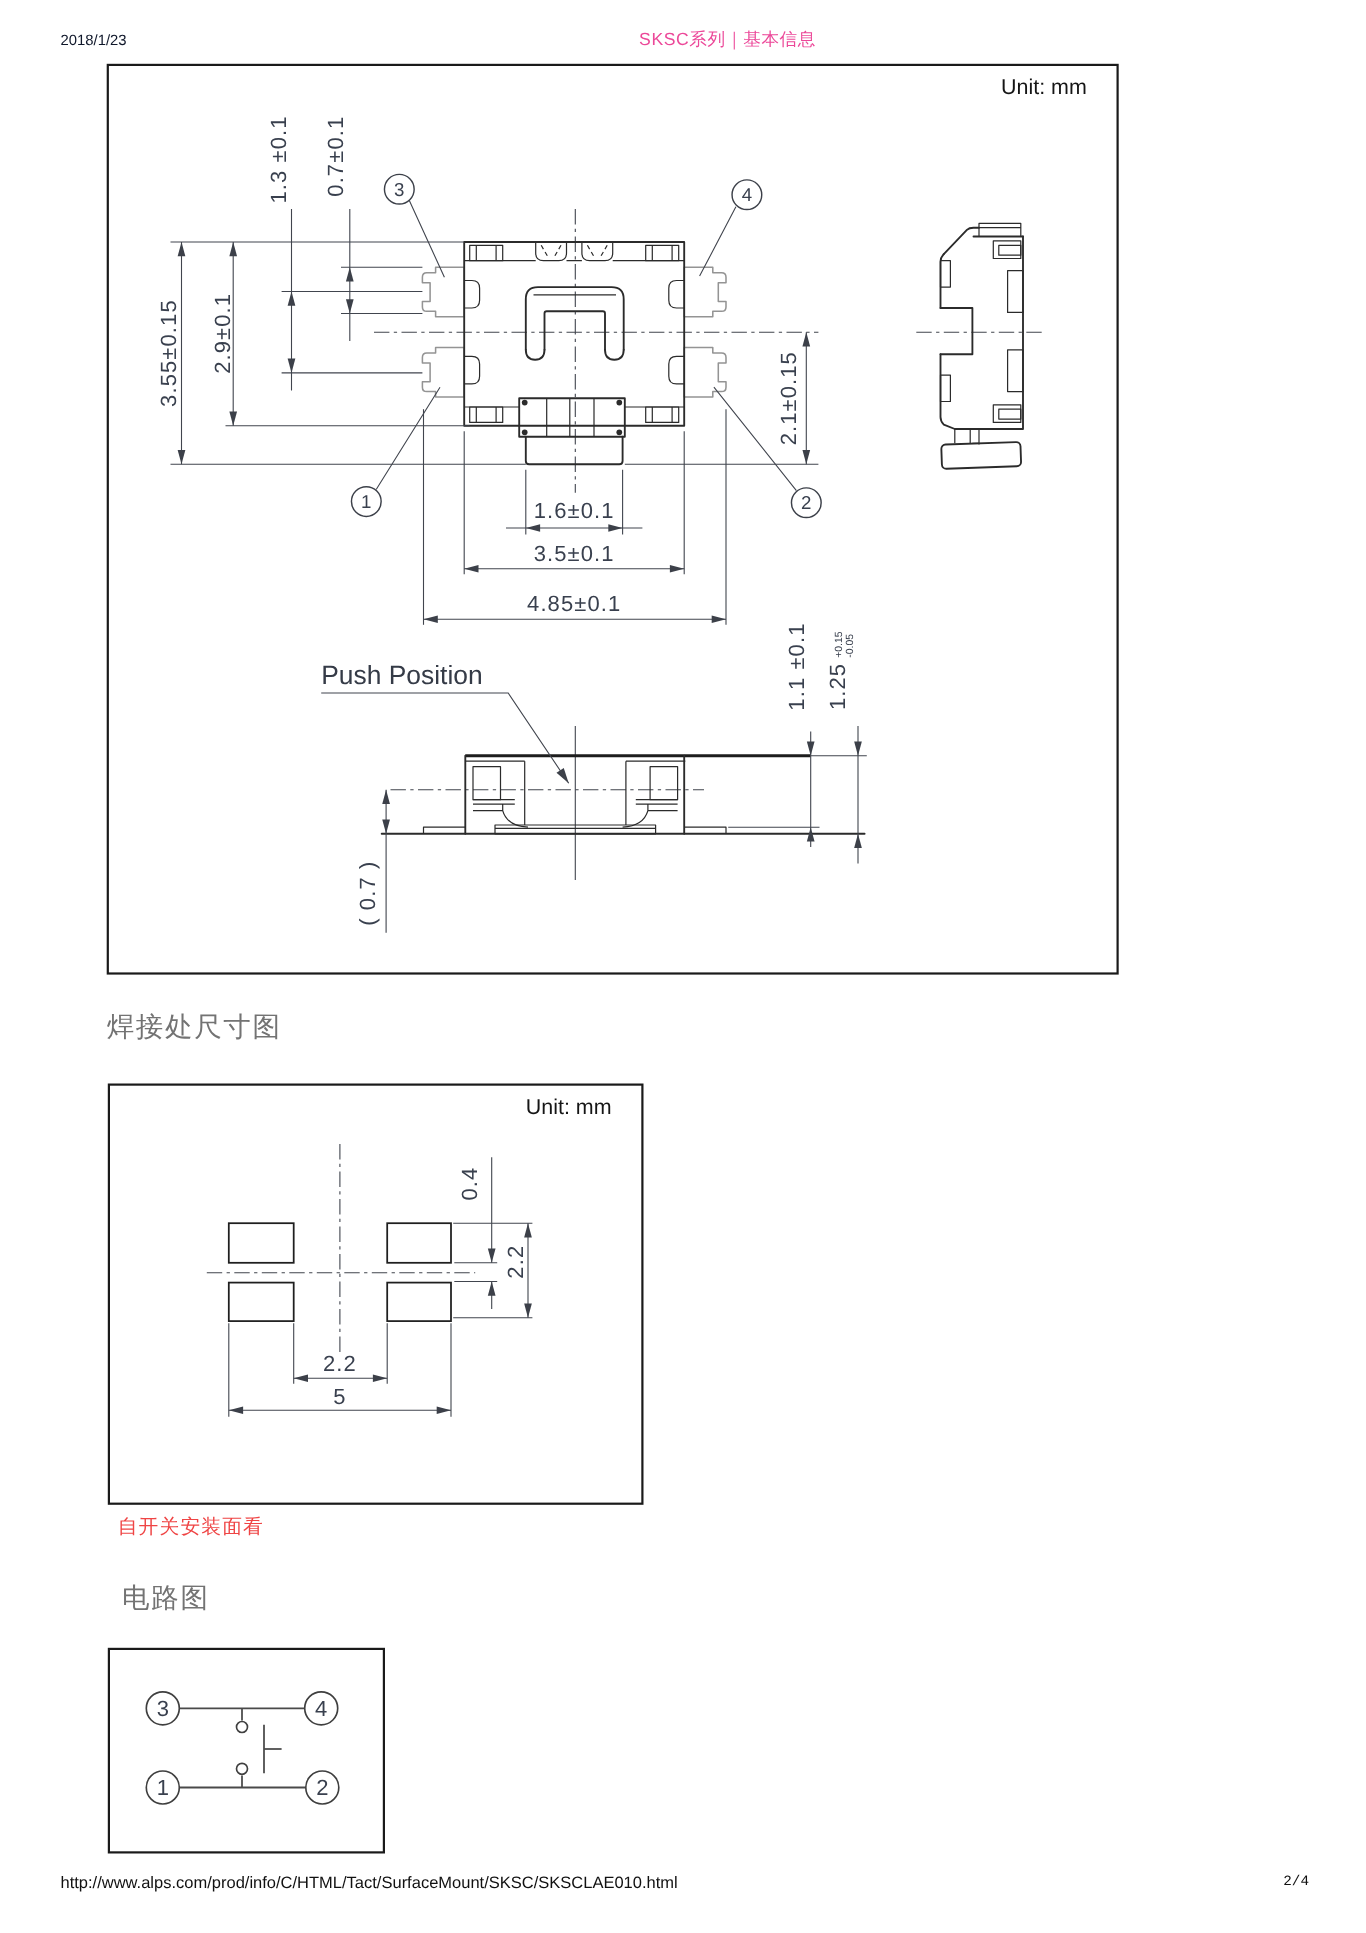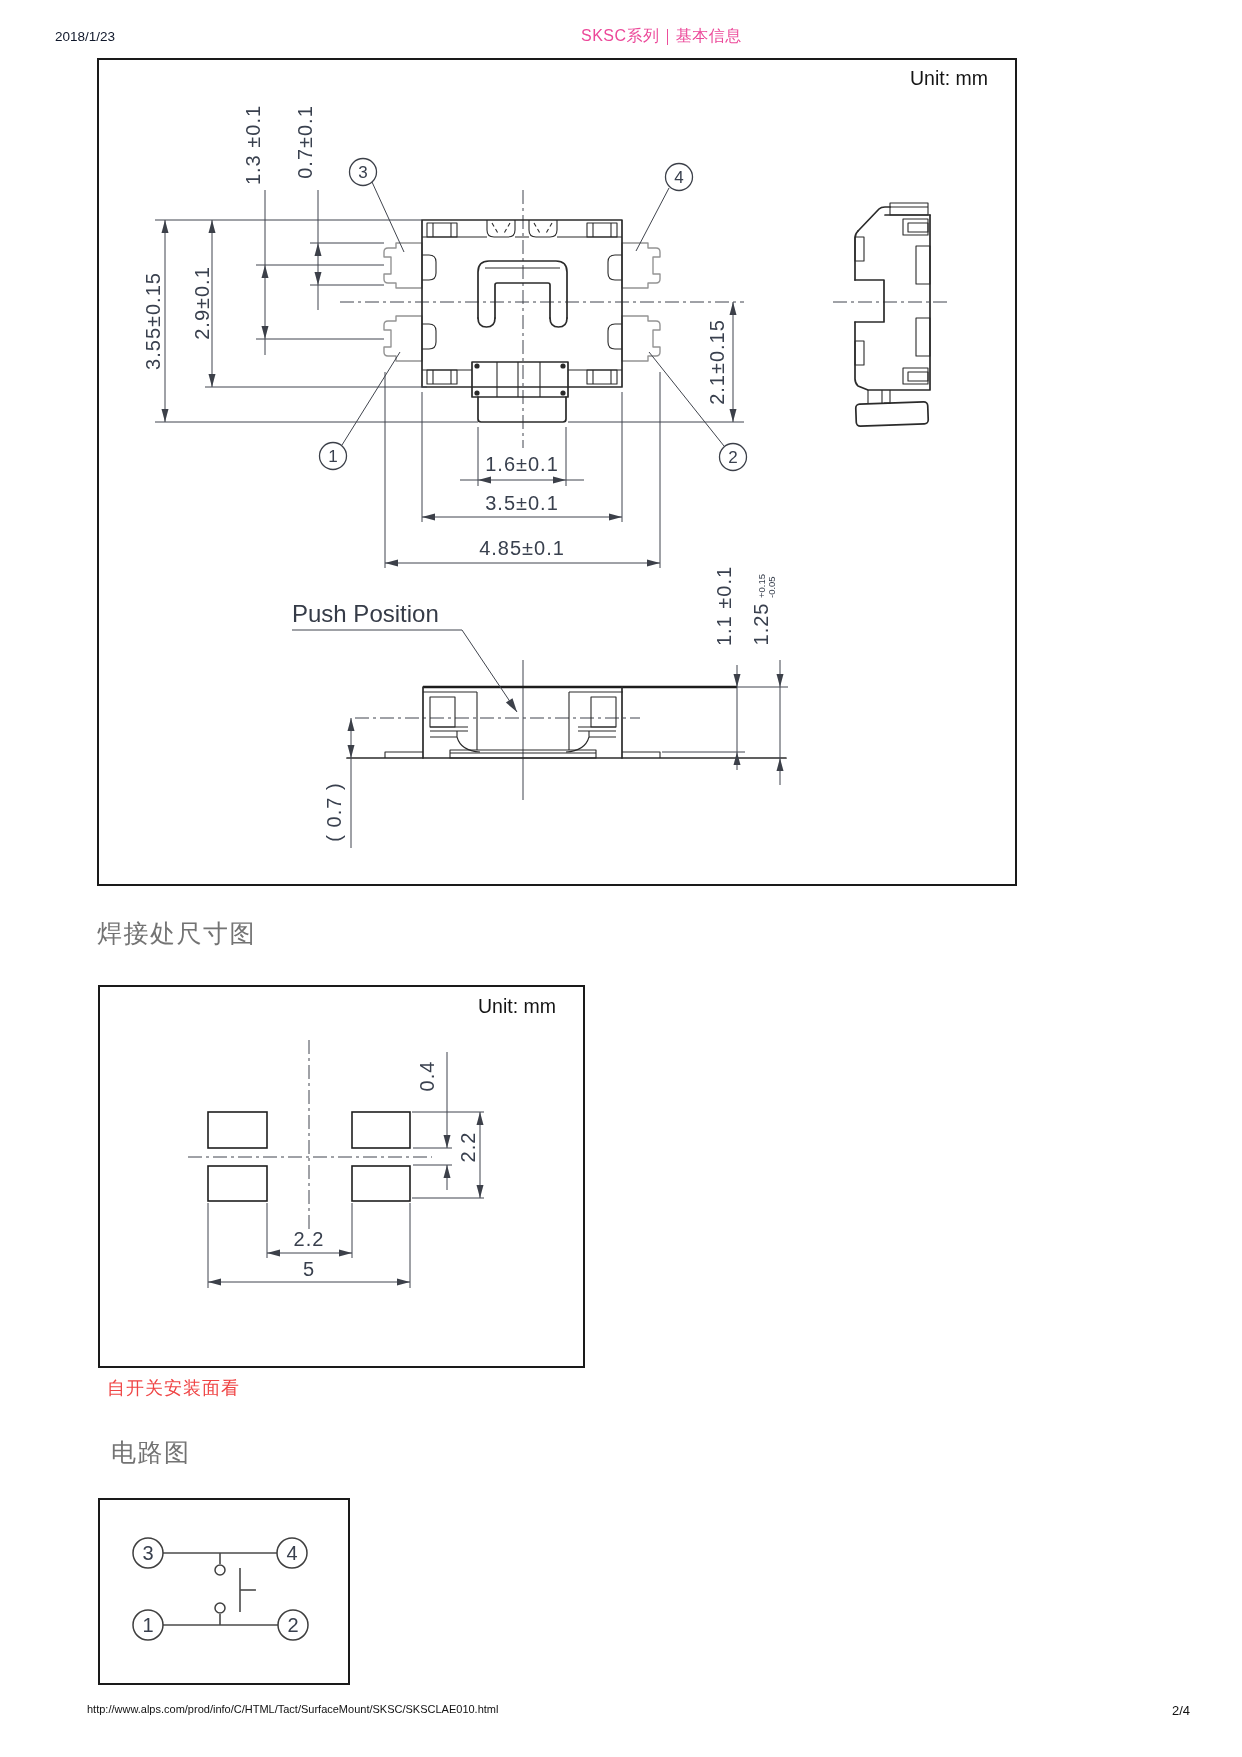--- a/index.html
+++ b/index.html
@@ -6,7 +6,7 @@
   body{width:1242px;height:1757px;position:relative;font-family:"Liberation Sans",sans-serif;color:#111;}
   .hdr-date{position:absolute;left:55px;top:29px;font-size:13.5px;color:#0f172a;}
   .hdr-title{position:absolute;left:581px;top:26px;font-size:16px;color:#ec4899;letter-spacing:.5px;}
-  .ftr-url{position:absolute;left:55px;top:1703px;font-size:11px;color:#111;margin-left:32px;}
+  .ftr-url{position:absolute;left:55px;top:1703px;font-size:15px;color:#111;}
   .ftr-page{position:absolute;right:52px;top:1703px;font-size:13px;color:#111;}
   .sec-heading{position:absolute;font-size:25px;color:#737373;letter-spacing:1.5px;}
   #h-land{left:97px;top:917px;}

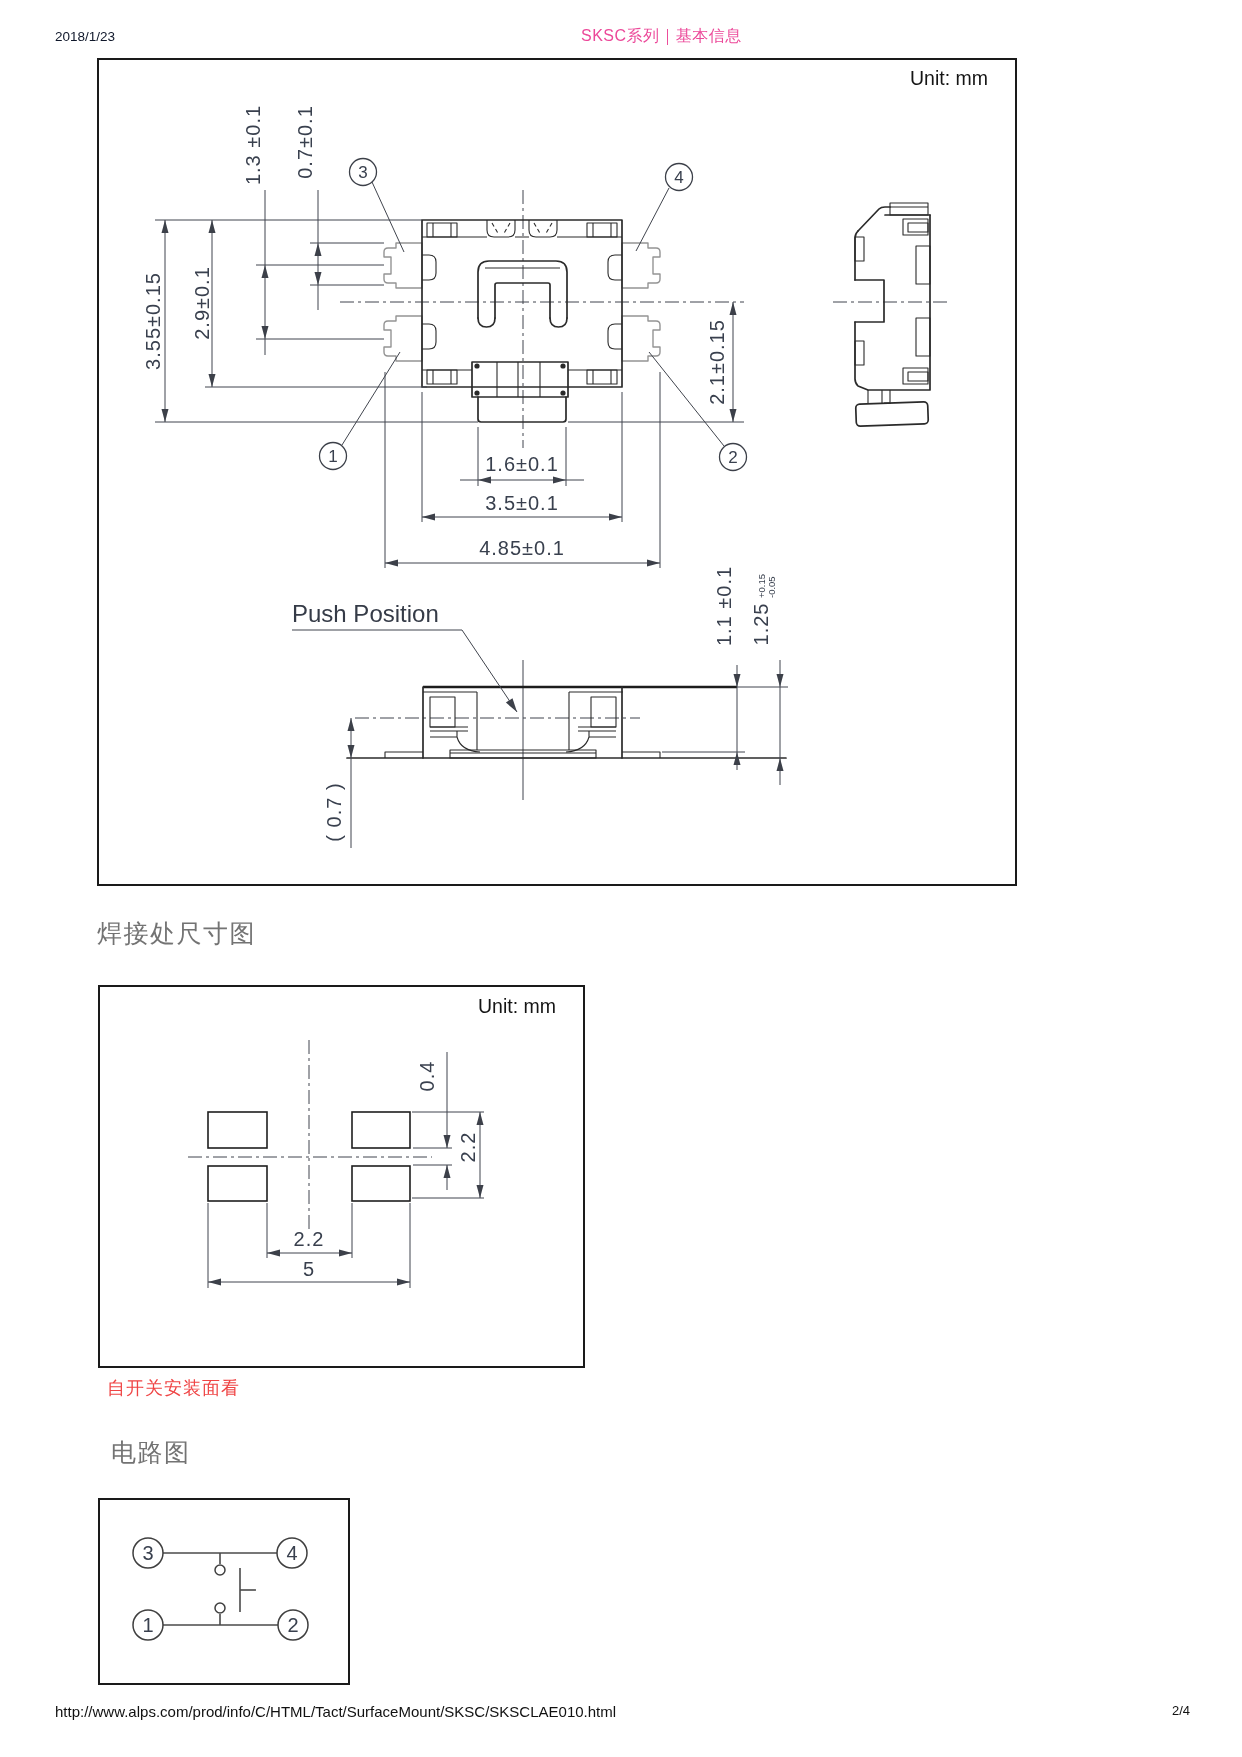--- a/index.html
+++ b/index.html
@@ -7,7 +7,7 @@
   .hdr-date{position:absolute;left:55px;top:29px;font-size:13.5px;color:#0f172a;}
   .hdr-title{position:absolute;left:581px;top:26px;font-size:16px;color:#ec4899;letter-spacing:.5px;}
   .ftr-url{position:absolute;left:55px;top:1703px;font-size:15px;color:#111;}
-  .ftr-page{position:absolute;right:52px;top:1703px;font-size:13px;color:#111;}
+  .ftr-page{position:absolute;right:52px;top:1703px;font-size:13px;color:#111;font-family:Liberation Mono, monospace;}
   .sec-heading{position:absolute;font-size:25px;color:#737373;letter-spacing:1.5px;}
   #h-land{left:97px;top:917px;}
   #h-circuit{left:87px;top:1436px;margin-left:24px;}

